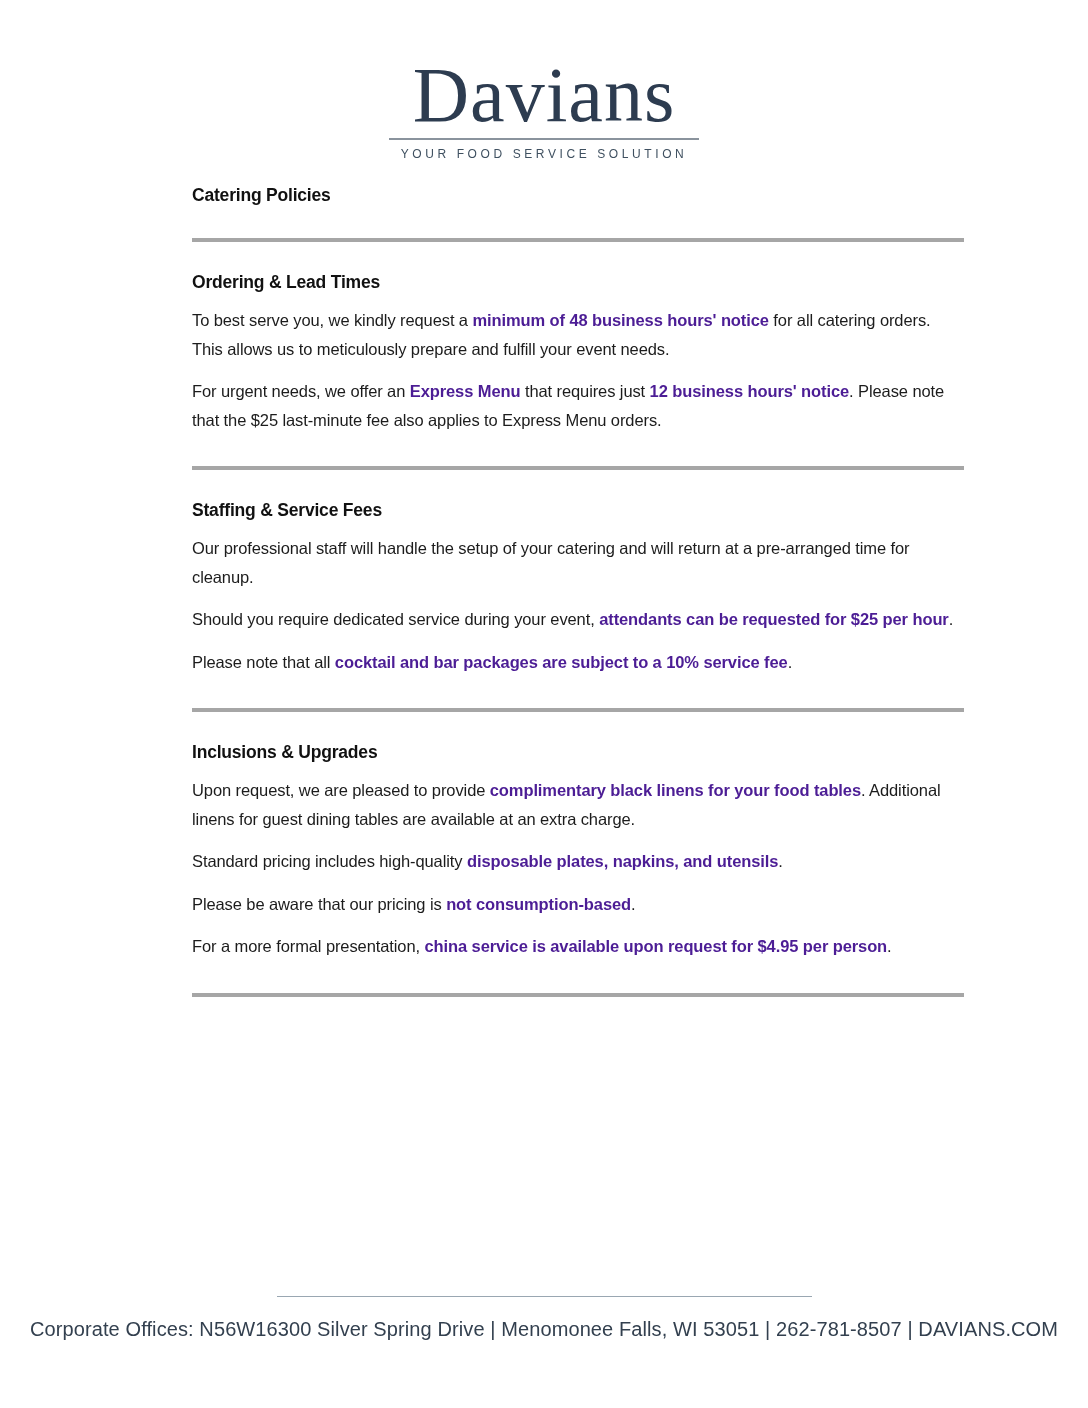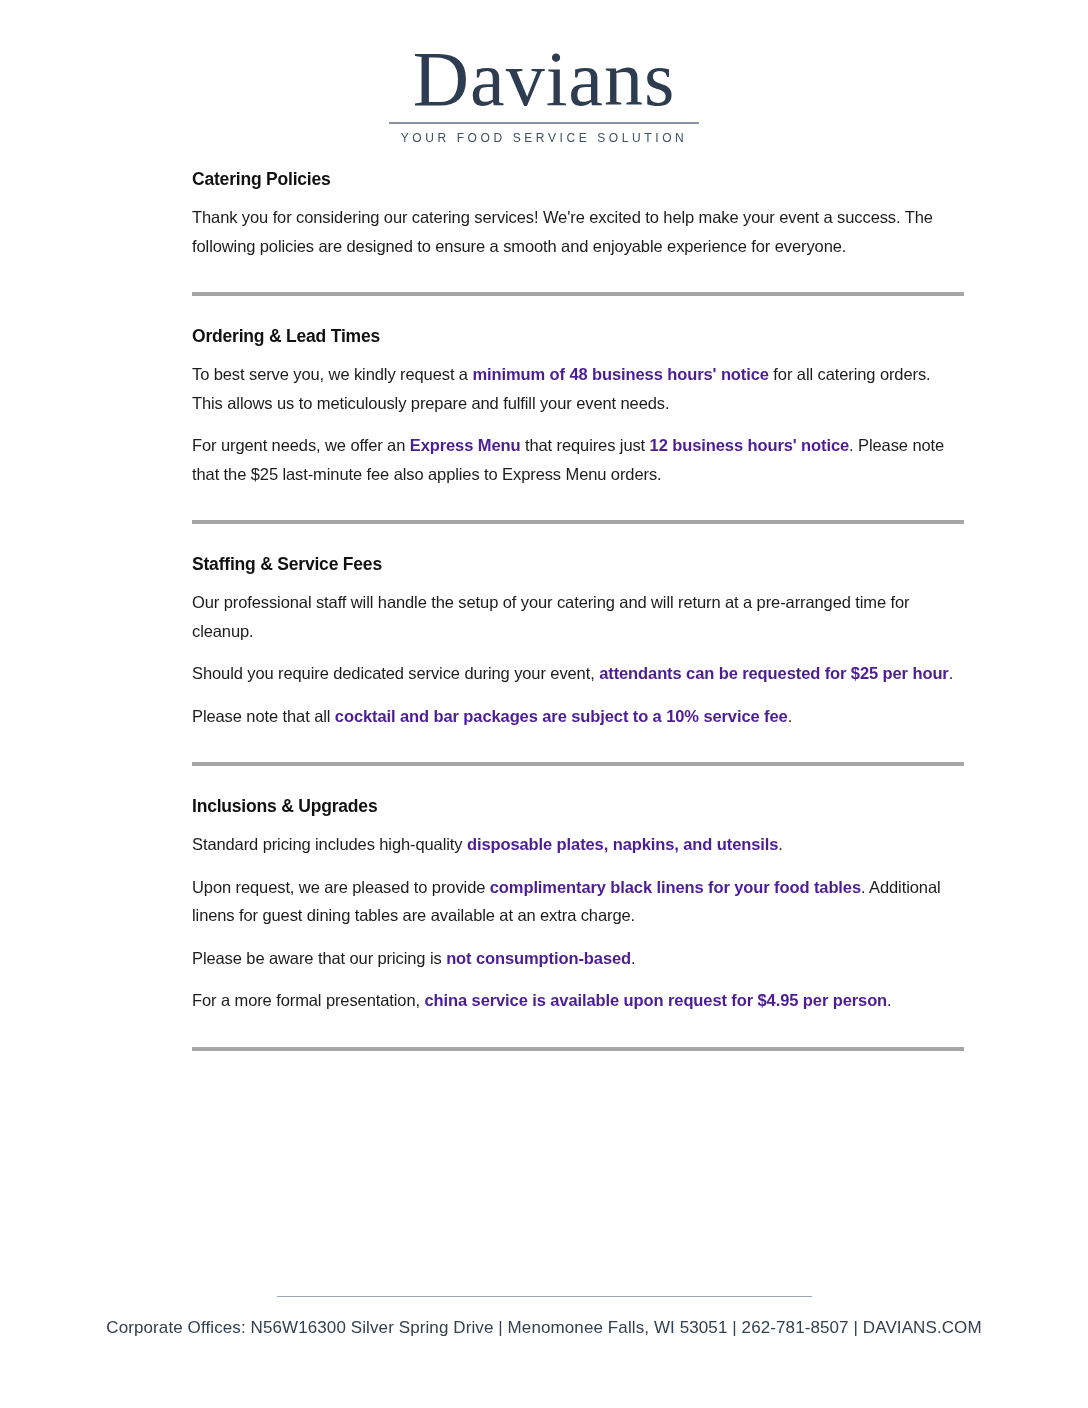--- a/index.html
+++ b/index.html
@@ -24,7 +24,7 @@
 
   
   .logo-block{
-    padding-top:40px;
+    padding-top:56px;
     text-align:center;
     width:310px;
     margin:0 auto;

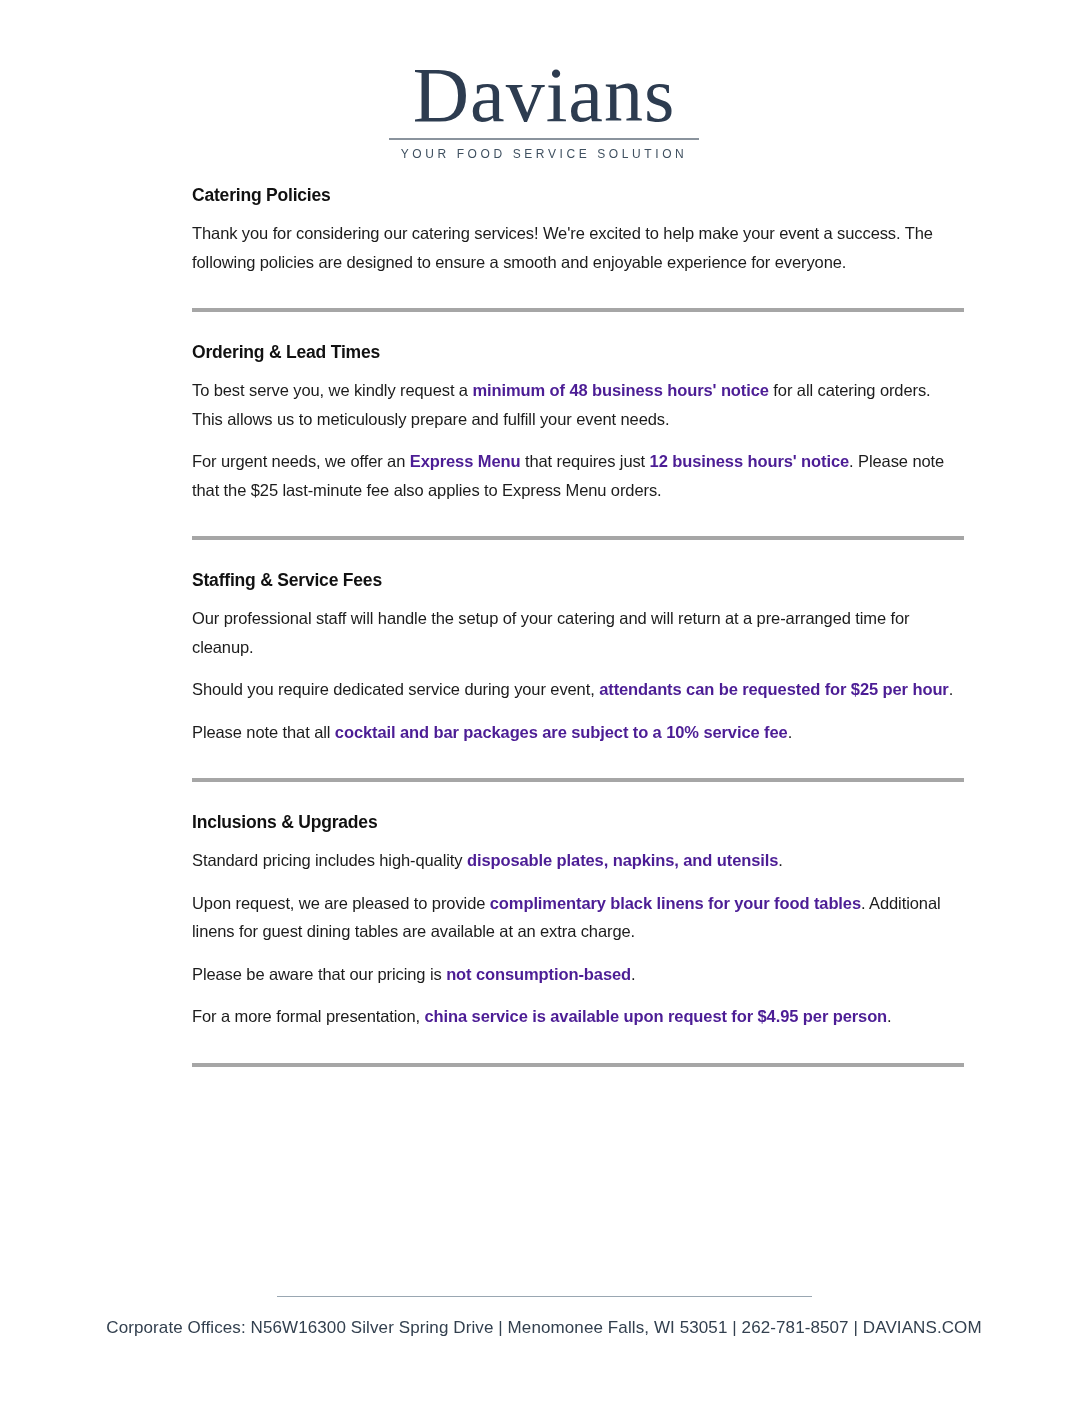--- a/index.html
+++ b/index.html
@@ -110,9 +110,6 @@
 
   <div class="doc">
     <h2 class="section-heading">Catering Policies</h2>
-    <div id="intro-paras">
-        <p class="para"><span>Thank you for considering our catering services! We're excited to help make your event a success. The following policies are designed to ensure a smooth and enjoyable experience for everyone.</span></p>
-      </div>
     <div id="sections">
         <div class="section-divider"></div>
         <h2 class="section-heading">Ordering &amp; Lead Times</h2>

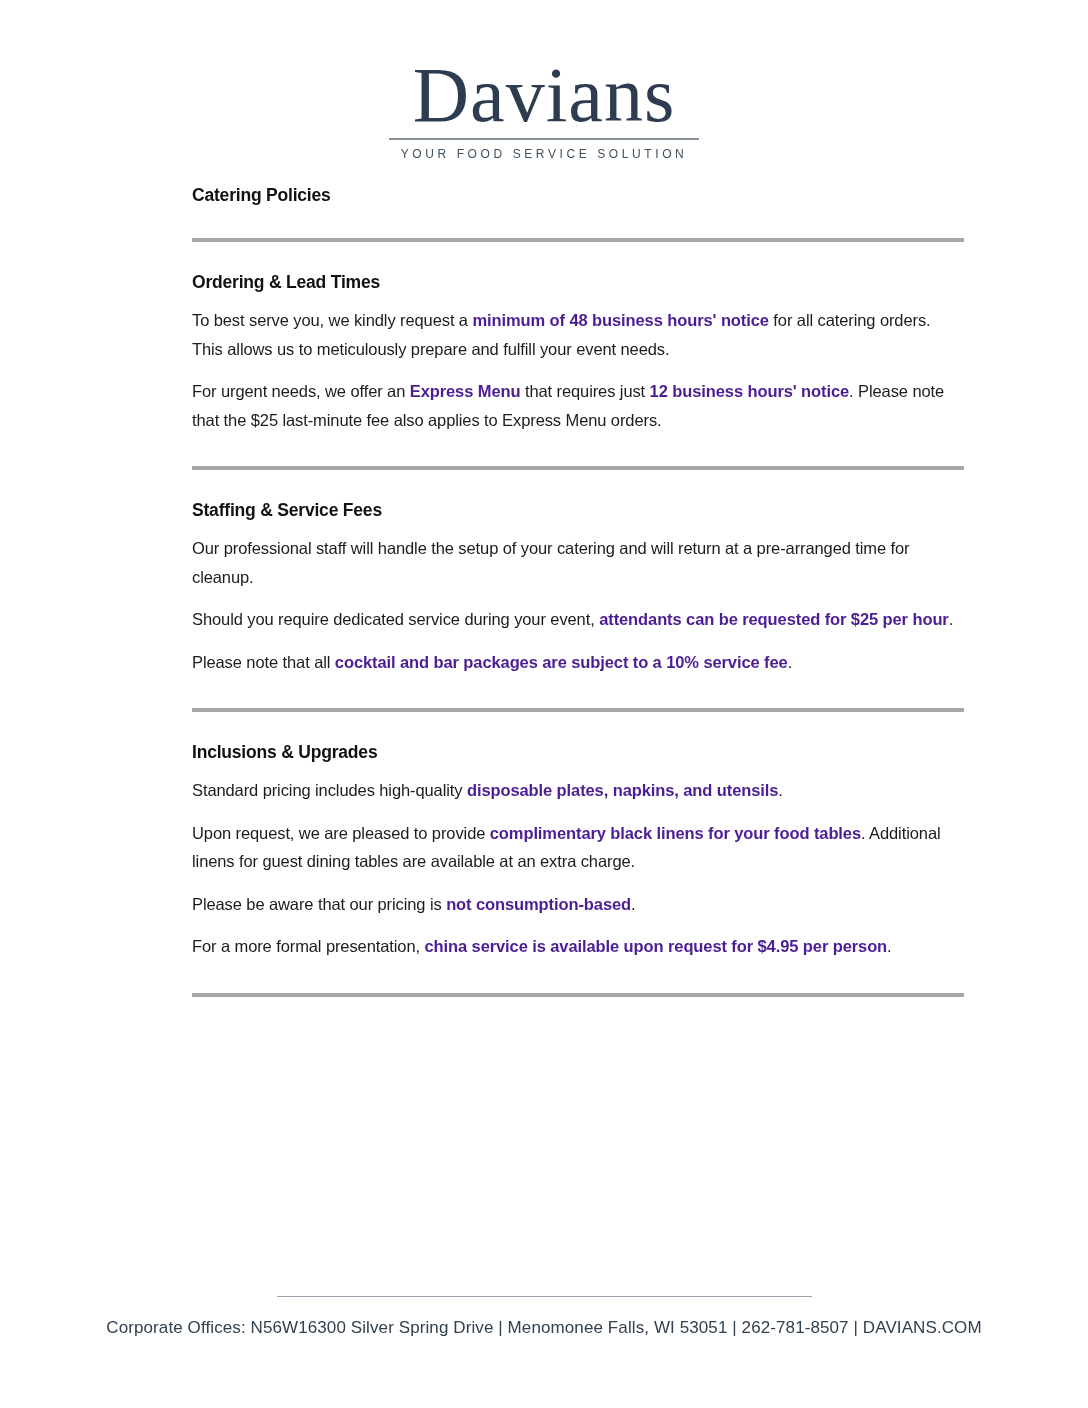--- a/index.html
+++ b/index.html
@@ -122,8 +122,8 @@
         <p class="para"><span>Please note that all </span><strong>cocktail and bar packages are subject to a 10% service fee</strong><span>.</span></p>
         <div class="section-divider"></div>
         <h2 class="section-heading">Inclusions &amp; Upgrades</h2>
+        <p class="para"><span>Upon request, we are pleased to provide </span><strong>complimentary black linens for your food tables</strong><span>. Additional linens for guest dining tables are available at an extra charge.</span></p>
         <p class="para"><span>Standard pricing includes high-quality </span><strong>disposable plates, napkins, and utensils</strong><span>.</span></p>
-        <p class="para"><span>Upon request, we are pleased to provide </span><strong>complimentary black linens for your food tables</strong><span>. Additional linens for guest dining tables are available at an extra charge.</span></p>
         <p class="para"><span>Please be aware that our pricing is </span><strong>not consumption-based</strong><span>.</span></p>
         <p class="para"><span>For a more formal presentation, </span><strong>china service is available upon request for $4.95 per person</strong><span>.</span></p>
         <div class="section-divider"></div>

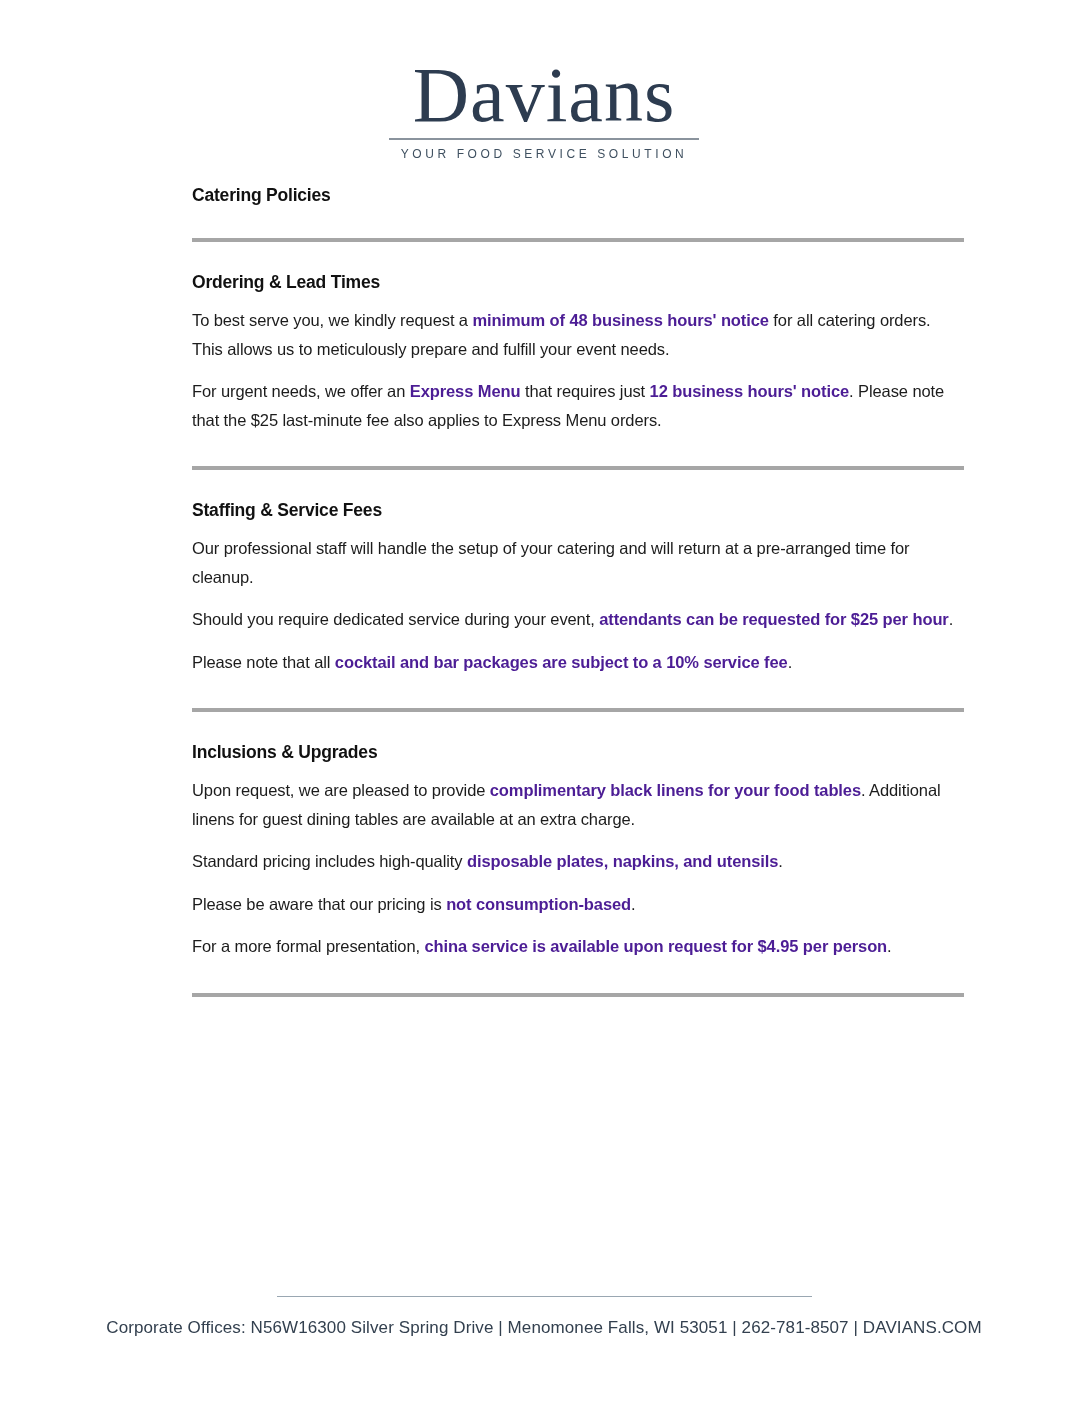--- a/index.html
+++ b/index.html
@@ -90,7 +90,7 @@
     margin:0 auto 12px auto;
   }
   .footer-text{
-    font-size:17px;
+    font-size:20px;
     color:var(--footer-navy);
     letter-spacing:0.1px;
     white-space:nowrap;

